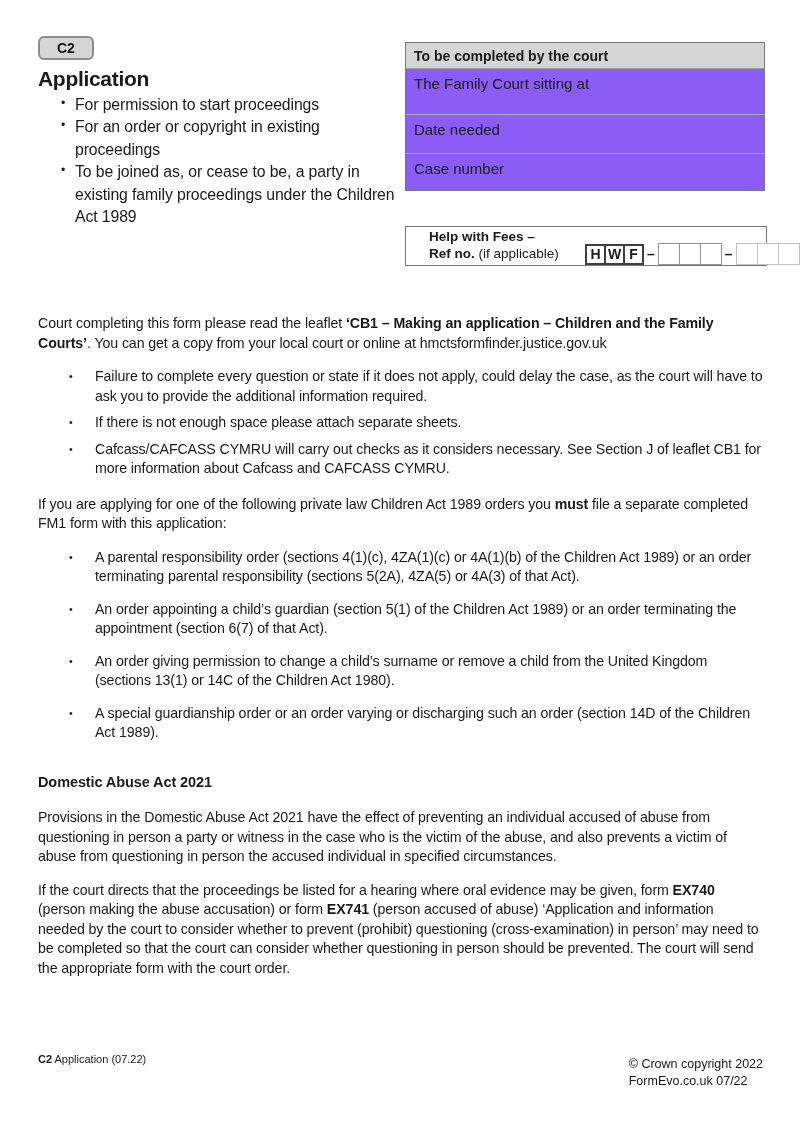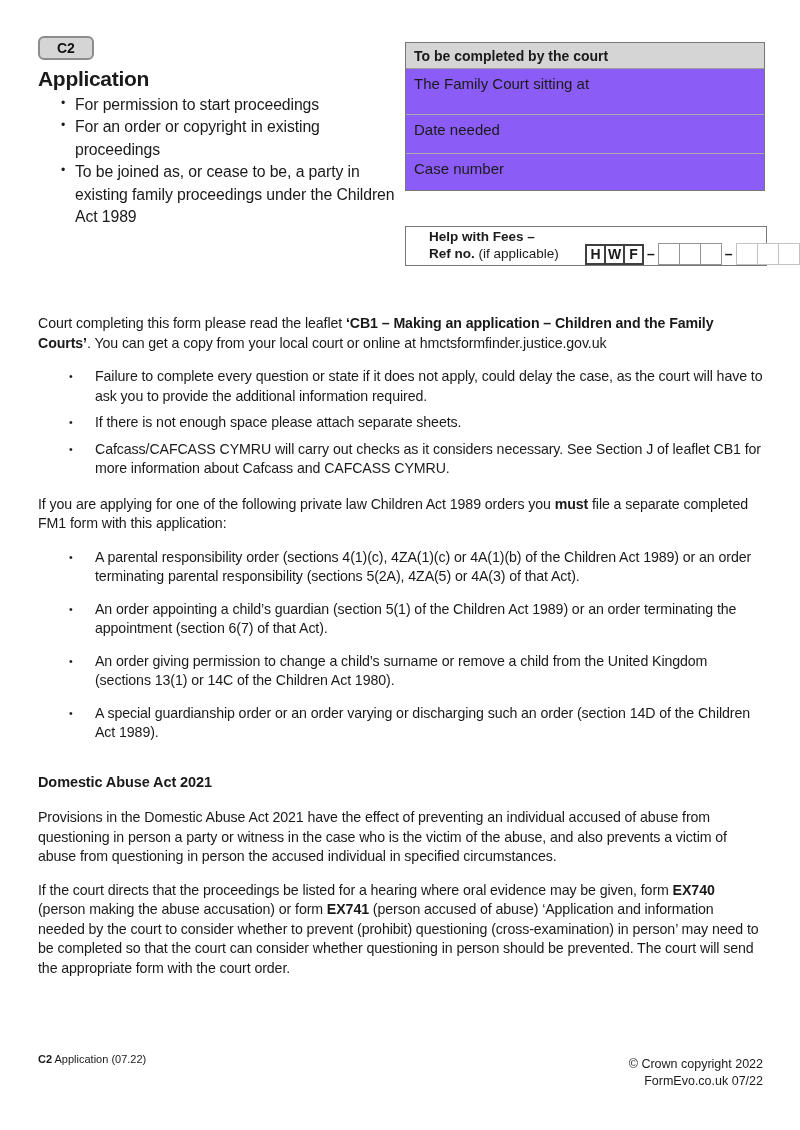--- a/index.html
+++ b/index.html
@@ -57,7 +57,7 @@
   
   .footer-left{position:absolute;left:38px;top:1053px;font-size:11px;}
   .footer-left .b{font-weight:bold;}
-  .footer-right{position:absolute;right:37px;top:1056px;font-size:12.5px;text-align:right;line-height:1.35;}
+  .footer-right{position:absolute;right:37px;top:1056px;font-size:12.5px;line-height:1.35;}
 </style>
 </head>
 <body>

